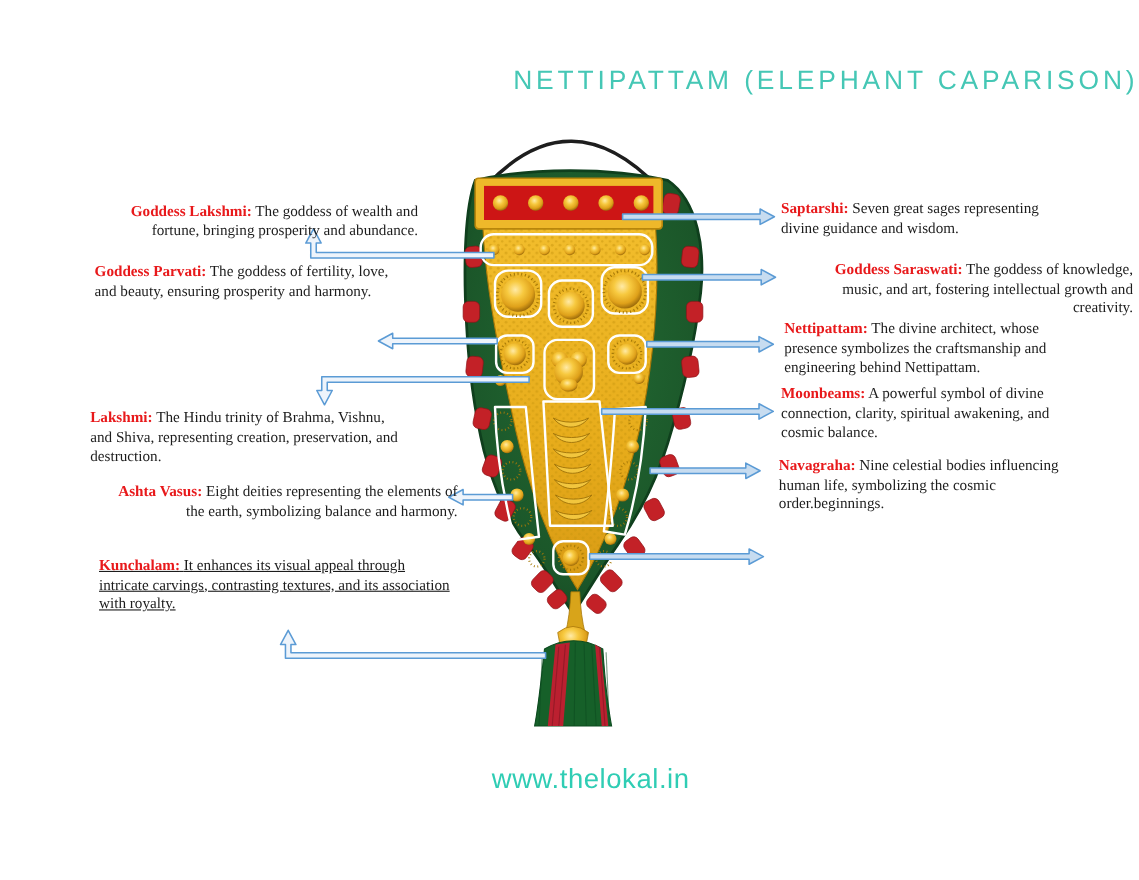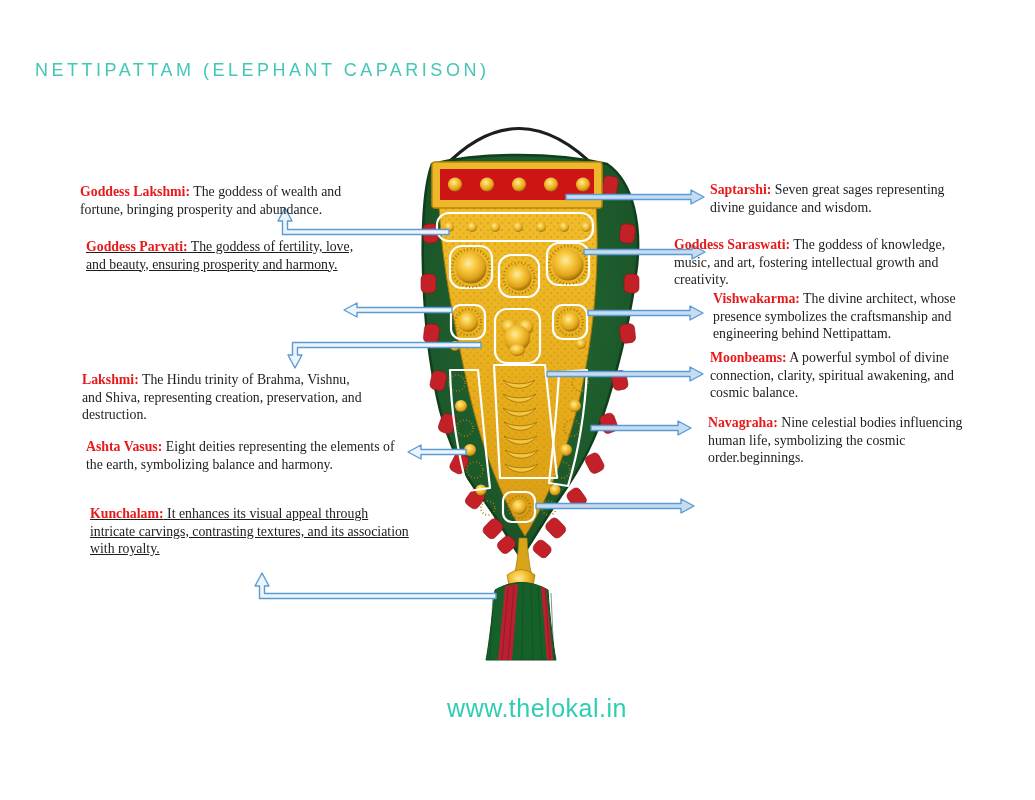--- a/index.html
+++ b/index.html
@@ -5,8 +5,8 @@
   html,body{margin:0;padding:0;background:#fff;}
   #canvas{position:relative;width:1035px;height:800px;background:#ffffff;overflow:hidden;
           font-family:"Liberation Sans",sans-serif;}
-  .title{position:absolute;left:35px;right:0;top:60px;text-align:left;
-         font-size:18px;letter-spacing:3.5px;color:#45c7b5;font-weight:500;}
+  .title{position:absolute;left:35px;right:0;top:60px;text-align:right;
+         font-size:24px;letter-spacing:3.5px;color:#45c7b5;font-weight:500;}
   .footer{position:absolute;left:37px;width:1000px;top:694px;text-align:center;
           font-size:25px;color:#2fcdb4;letter-spacing:.5px;}
   .label{position:absolute;font-family:"Liberation Serif",serif;font-size:13.8px;

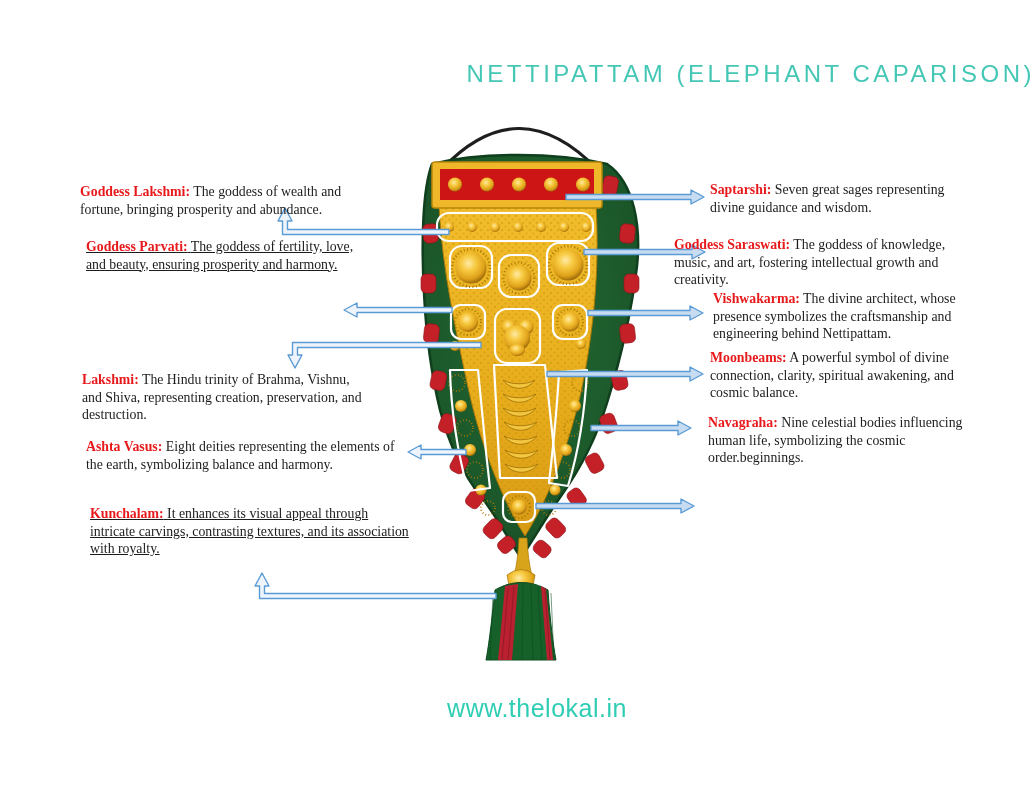--- a/index.html
+++ b/index.html
@@ -209,7 +209,7 @@
     </g>
   </svg>
 
-  <div class="label" style="left:80px;top:183px;width:300px;">
+  <div class="label" style="left:80px;top:183px;width:300px;text-align:right;">
     <span class="term">Goddess Lakshmi:</span>
     <span class="desc">The goddess of wealth and
 fortune, bringing prosperity and abundance.</span>

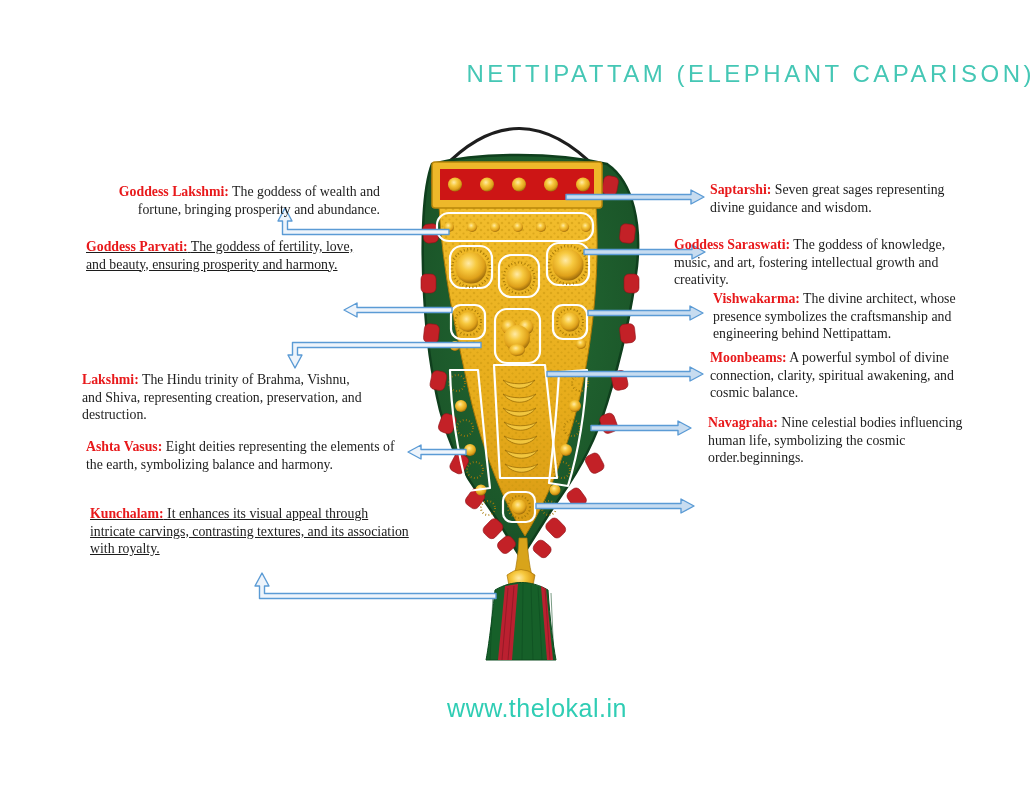--- a/index.html
+++ b/index.html
@@ -214,7 +214,7 @@
     <span class="desc">The goddess of wealth and
 fortune, bringing prosperity and abundance.</span>
   </div>
-  <div class="label" style="left:86px;top:238px;width:300px;text-decoration:underline;">
+  <div class="label" style="left:86px;top:238px;width:300px;">
     <span class="term">Goddess Parvati:</span>
     <span class="desc">The goddess of fertility, love,
 and beauty, ensuring prosperity and harmony.</span>

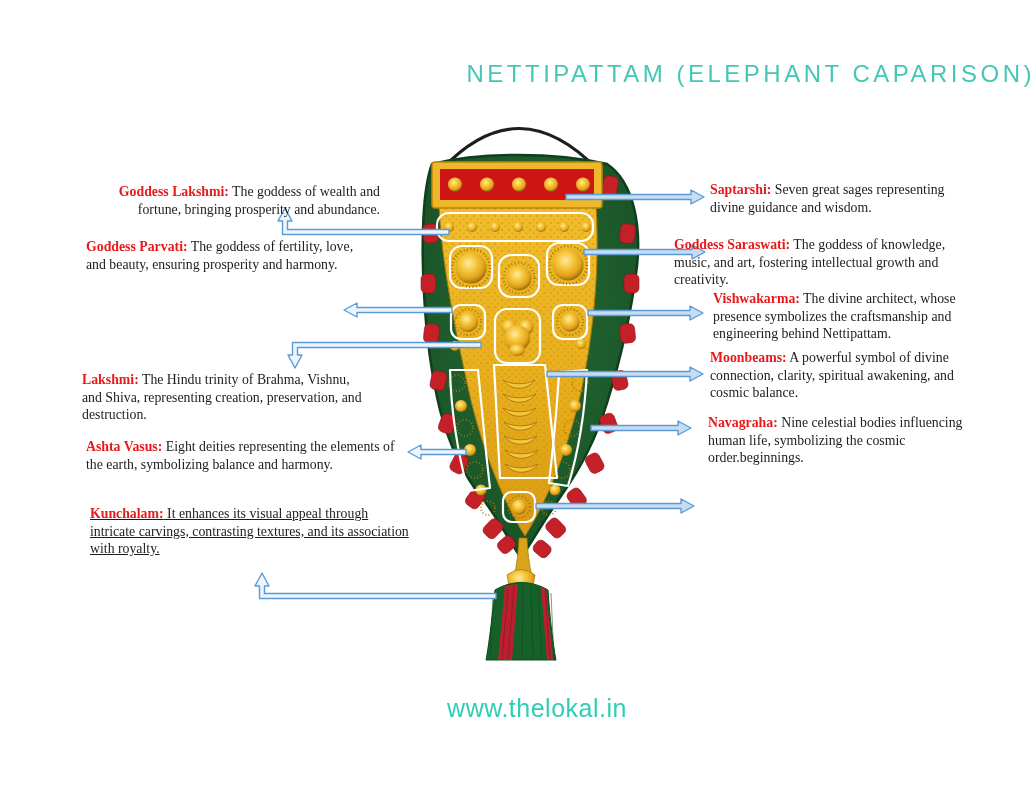--- a/index.html
+++ b/index.html
@@ -242,7 +242,7 @@
     <span class="desc">Seven great sages representing
 divine guidance and wisdom.</span>
   </div>
-  <div class="label" style="left:674px;top:236px;width:285px;">
+  <div class="label" style="left:745px;top:236px;width:285px;text-align:right;">
     <span class="term">Goddess Saraswati:</span>
     <span class="desc">The goddess of knowledge,
 music, and art, fostering intellectual growth and

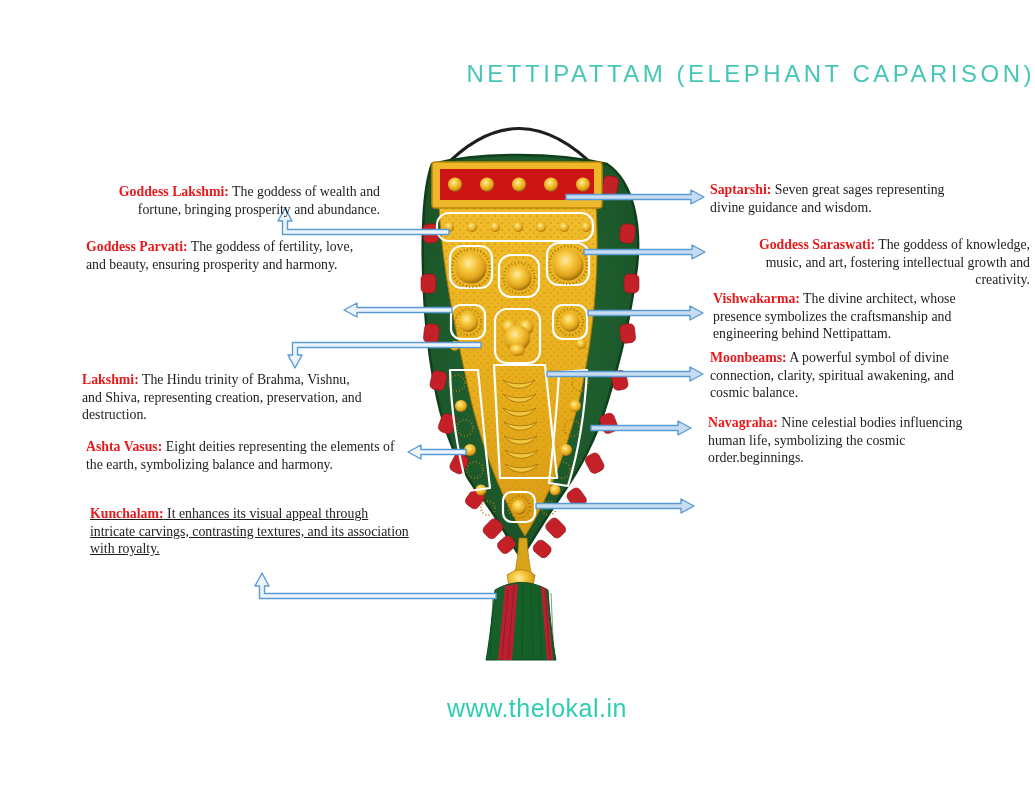--- a/index.html
+++ b/index.html
@@ -249,7 +249,7 @@
 creativity.</span>
   </div>
   <div class="label" style="left:713px;top:290px;width:265px;">
-    <span class="term">Vishwakarma:</span>
+    <span class="term">Nettipattam:</span>
     <span class="desc">The divine architect, whose
 presence symbolizes the craftsmanship and
 engineering behind Nettipattam.</span>

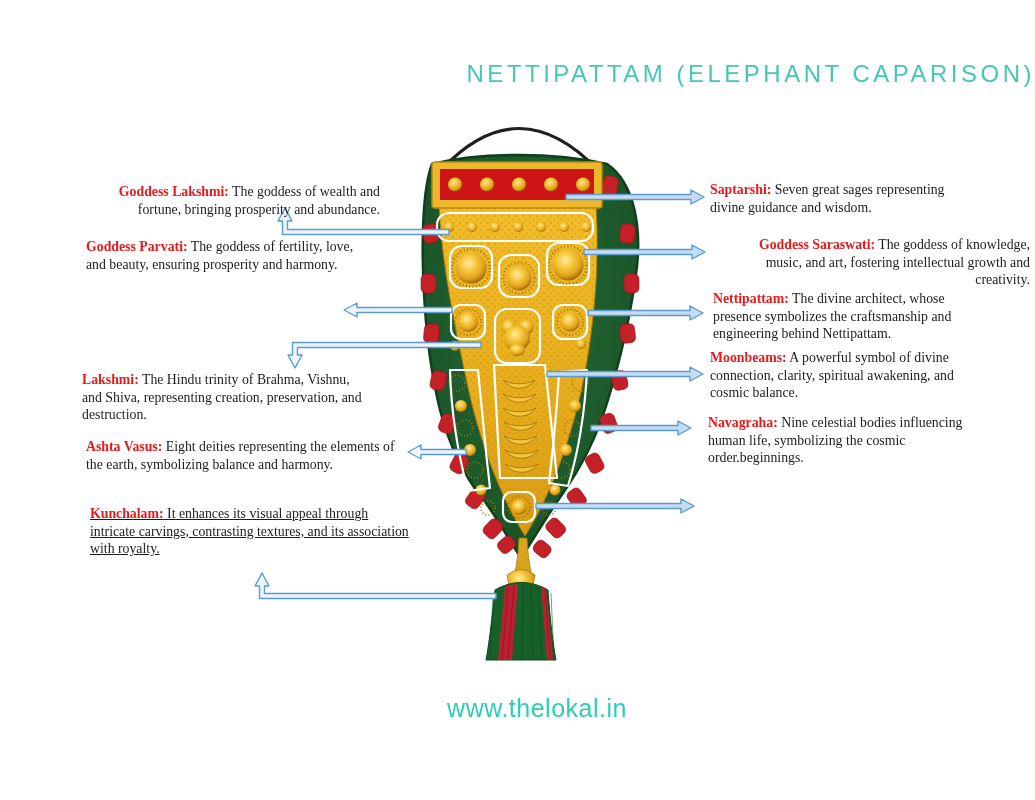--- a/index.html
+++ b/index.html
@@ -225,7 +225,7 @@
 and Shiva, representing creation, preservation, and
 destruction.</span>
   </div>
-  <div class="label" style="left:86px;top:438px;width:330px;">
+  <div class="label" style="left:86px;top:438px;width:330px;text-align:right;">
     <span class="term">Ashta Vasus:</span>
     <span class="desc">Eight deities representing the elements of
 the earth, symbolizing balance and harmony.</span>

